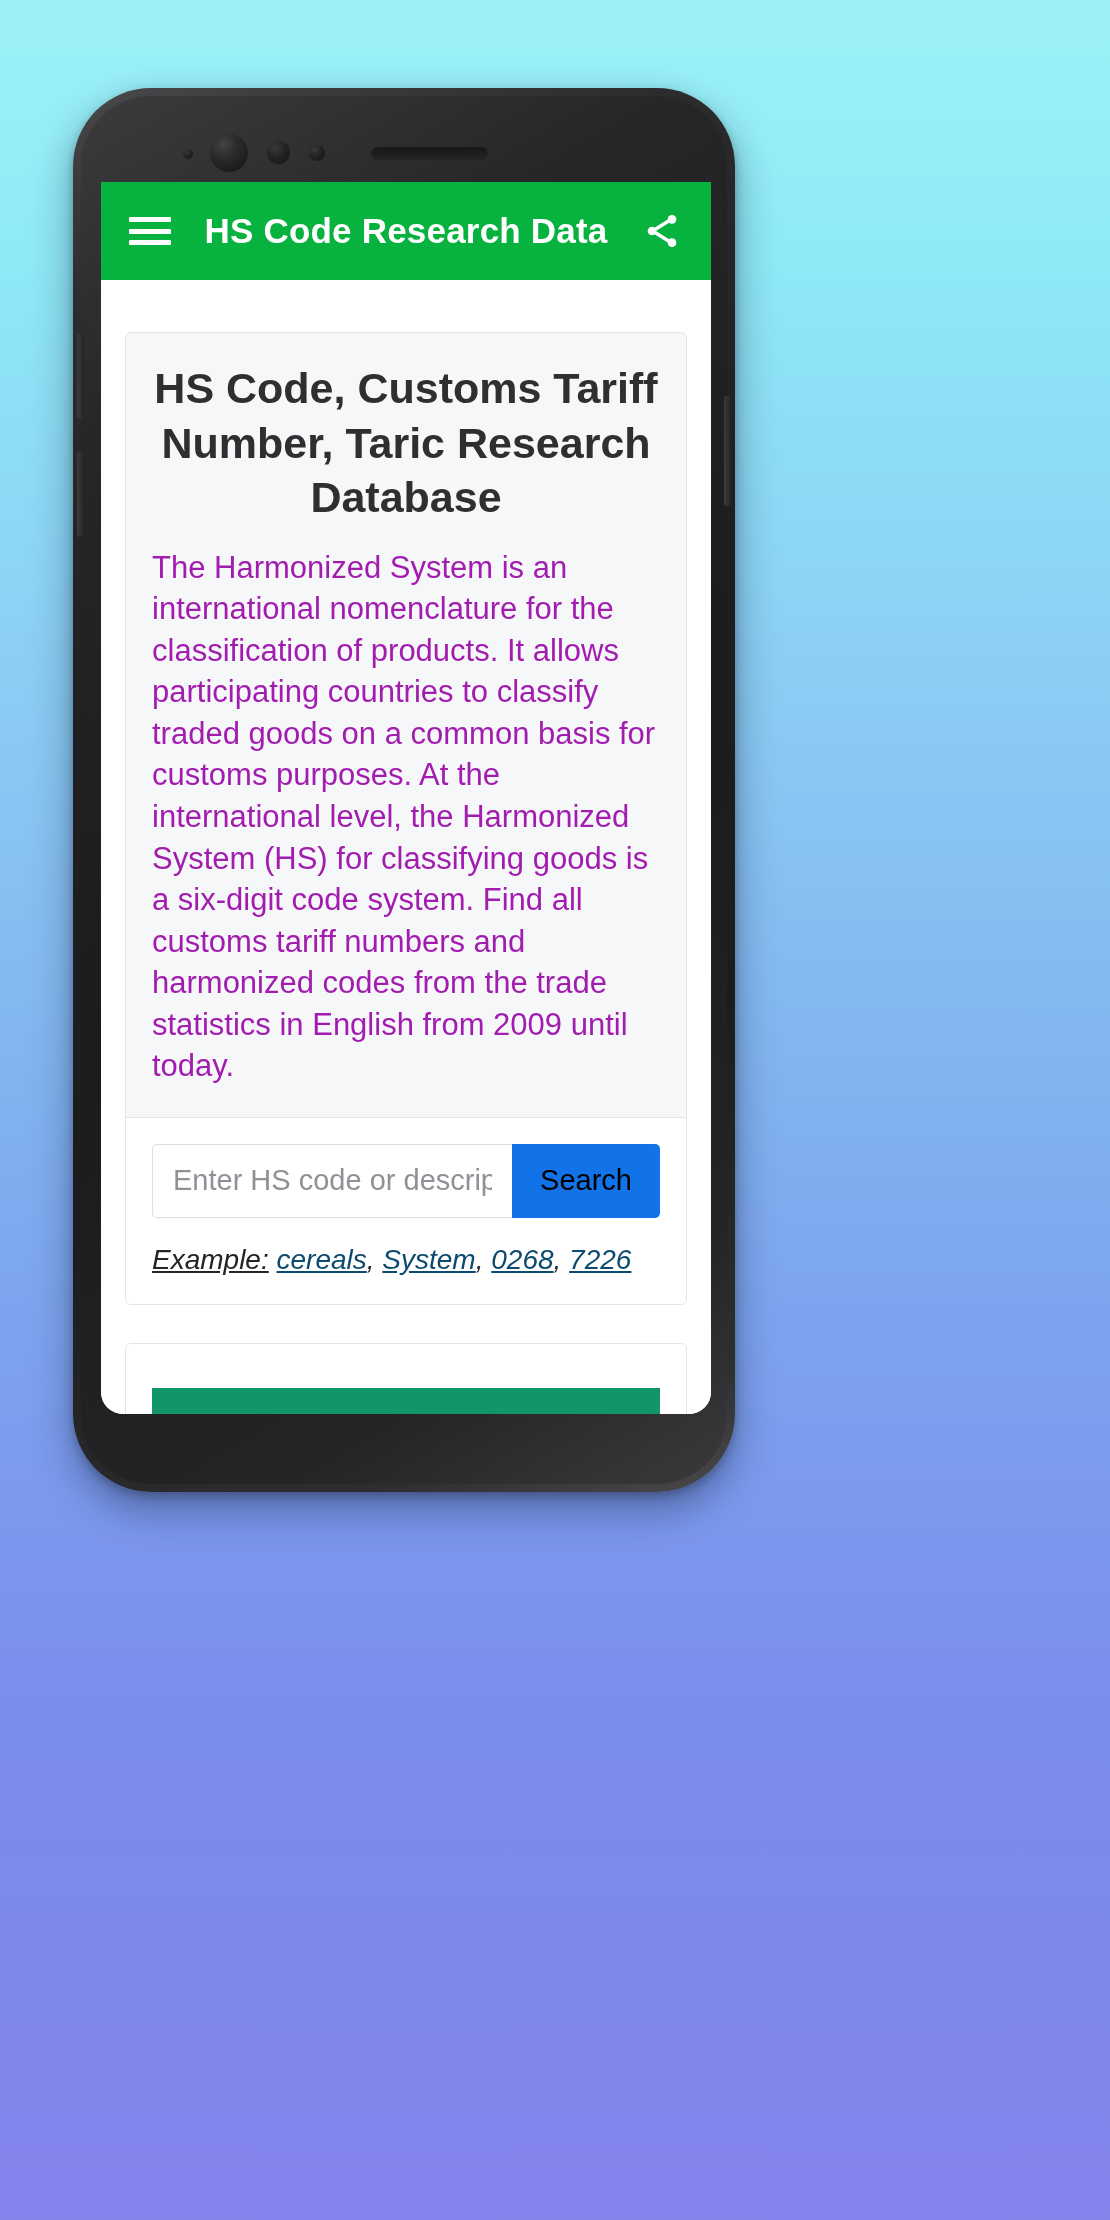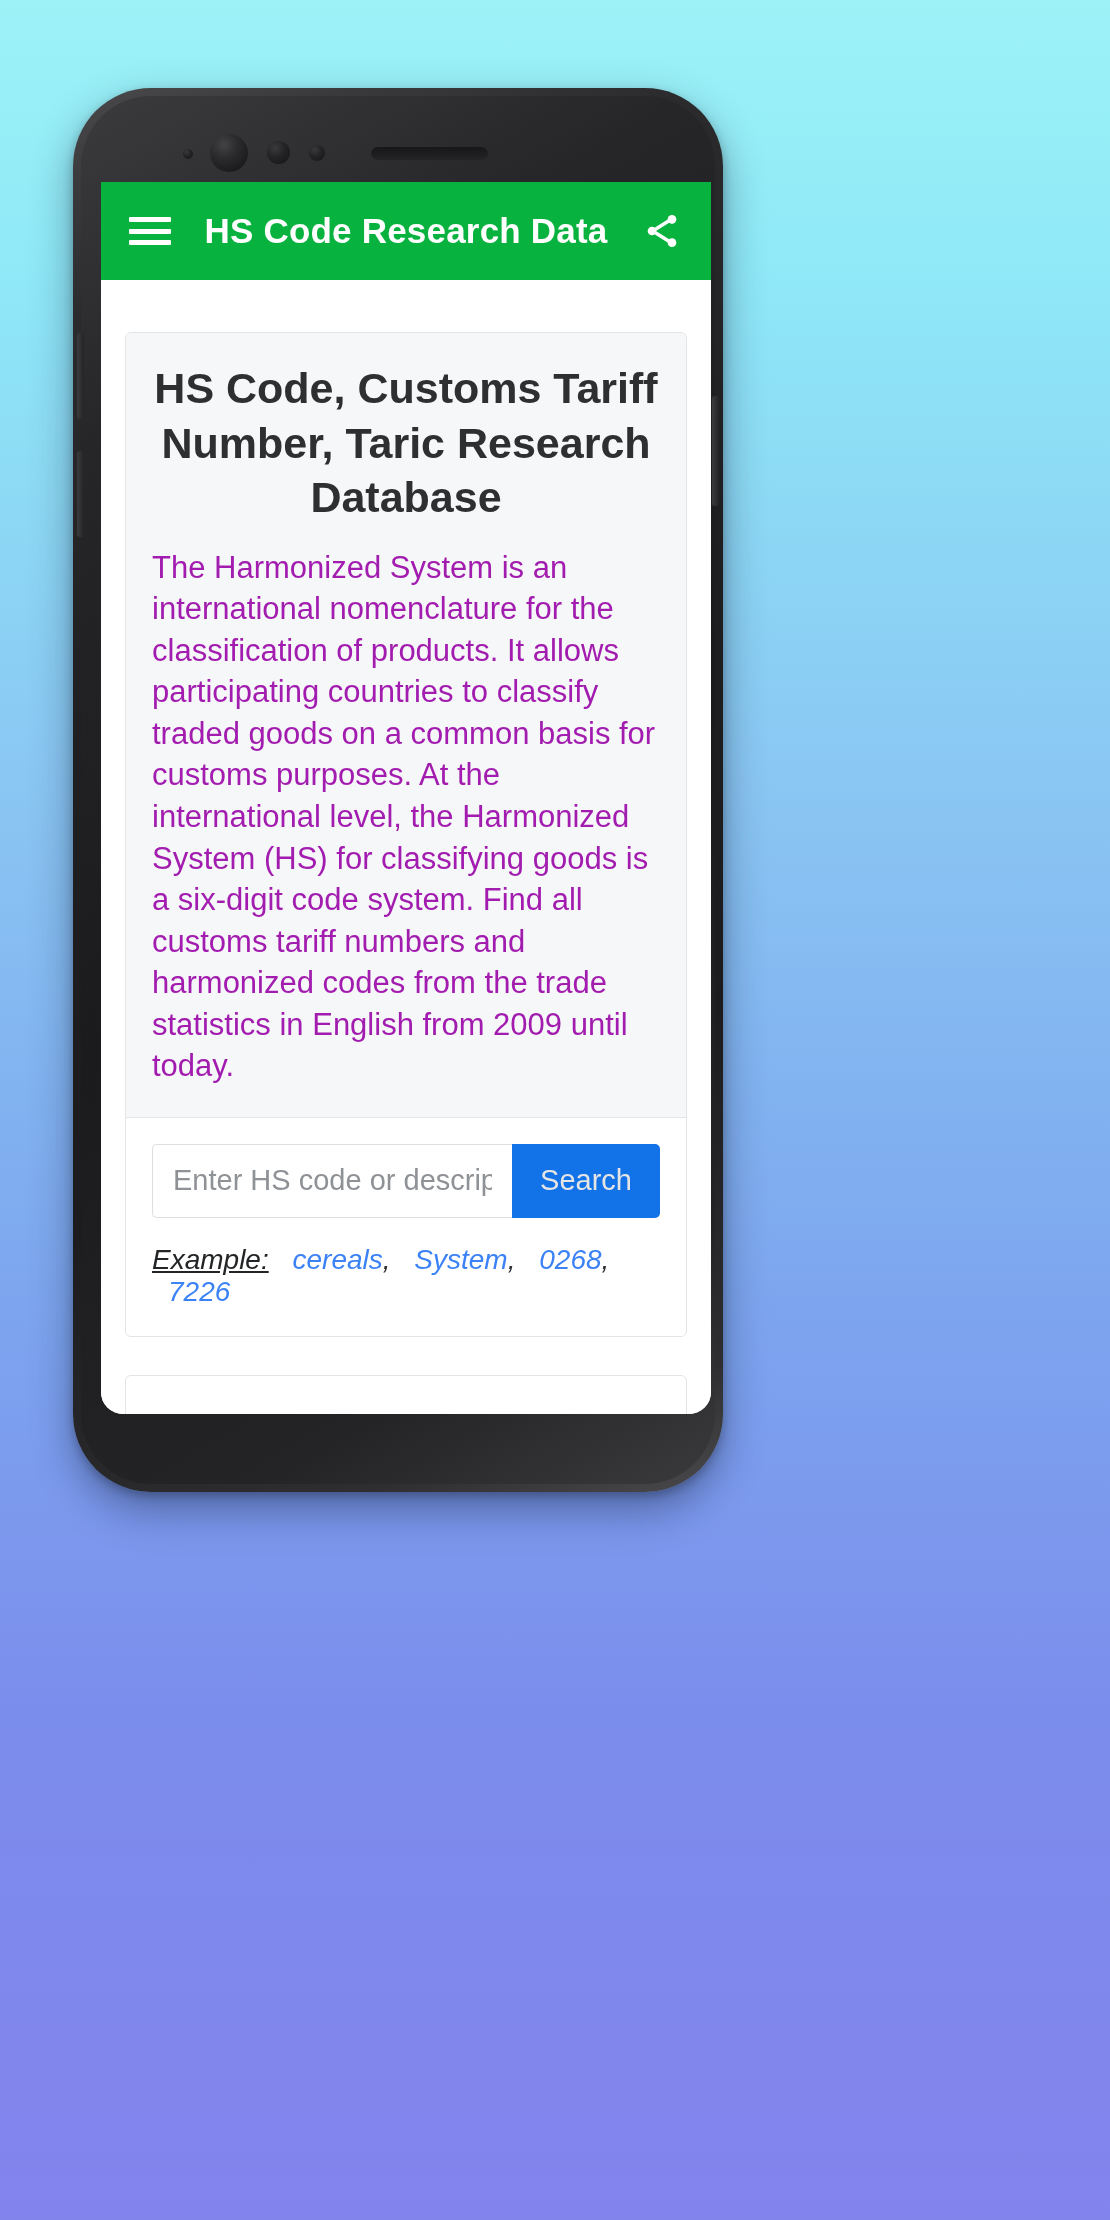--- a/index.html
+++ b/index.html
@@ -25,6 +25,7 @@
     border-radius: 78px;
     background: linear-gradient(160deg, #4a4a4c 0%, #3a3a3c 6%, #2b2b2d 14%, #1f1f21 40%, #1c1c1e 70%, #2e2e30 92%, #4a4a4c 100%);
     box-shadow: 0 18px 42px rgba(20, 30, 60, .42), 0 4px 10px rgba(0,0,0,.25);
+    padding-left: 12px;
   }
   #phone-inner-bevel {
     position: absolute;

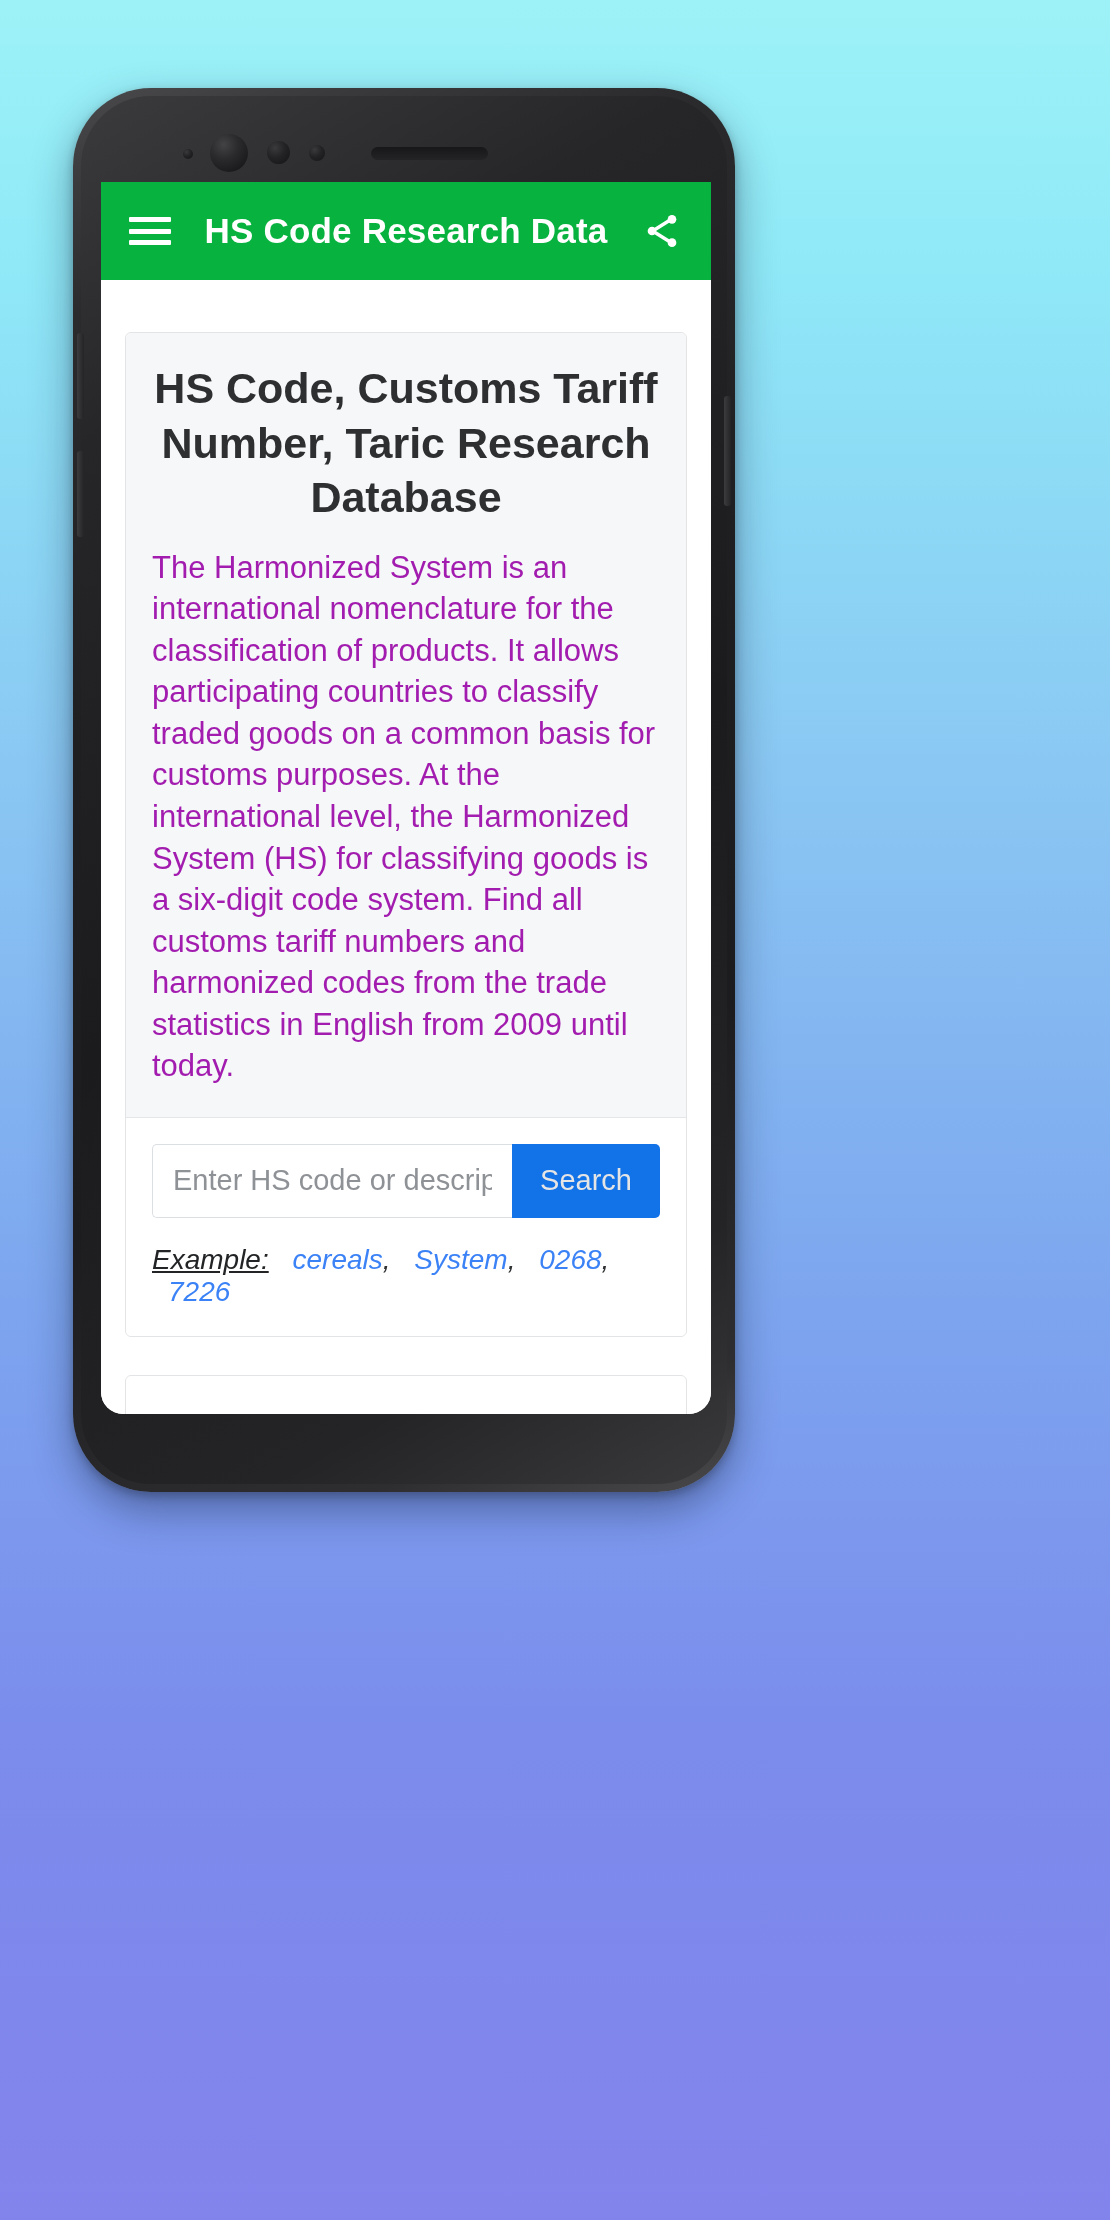--- a/index.html
+++ b/index.html
@@ -193,7 +193,7 @@
   #search-button {
     flex: 0 0 auto;
     background: #1272e8;
-    color: #e5e5e5;
+    color: #000000;
     border: none;
     border-radius: 0 5px 5px 0;
     padding: 0 28px;

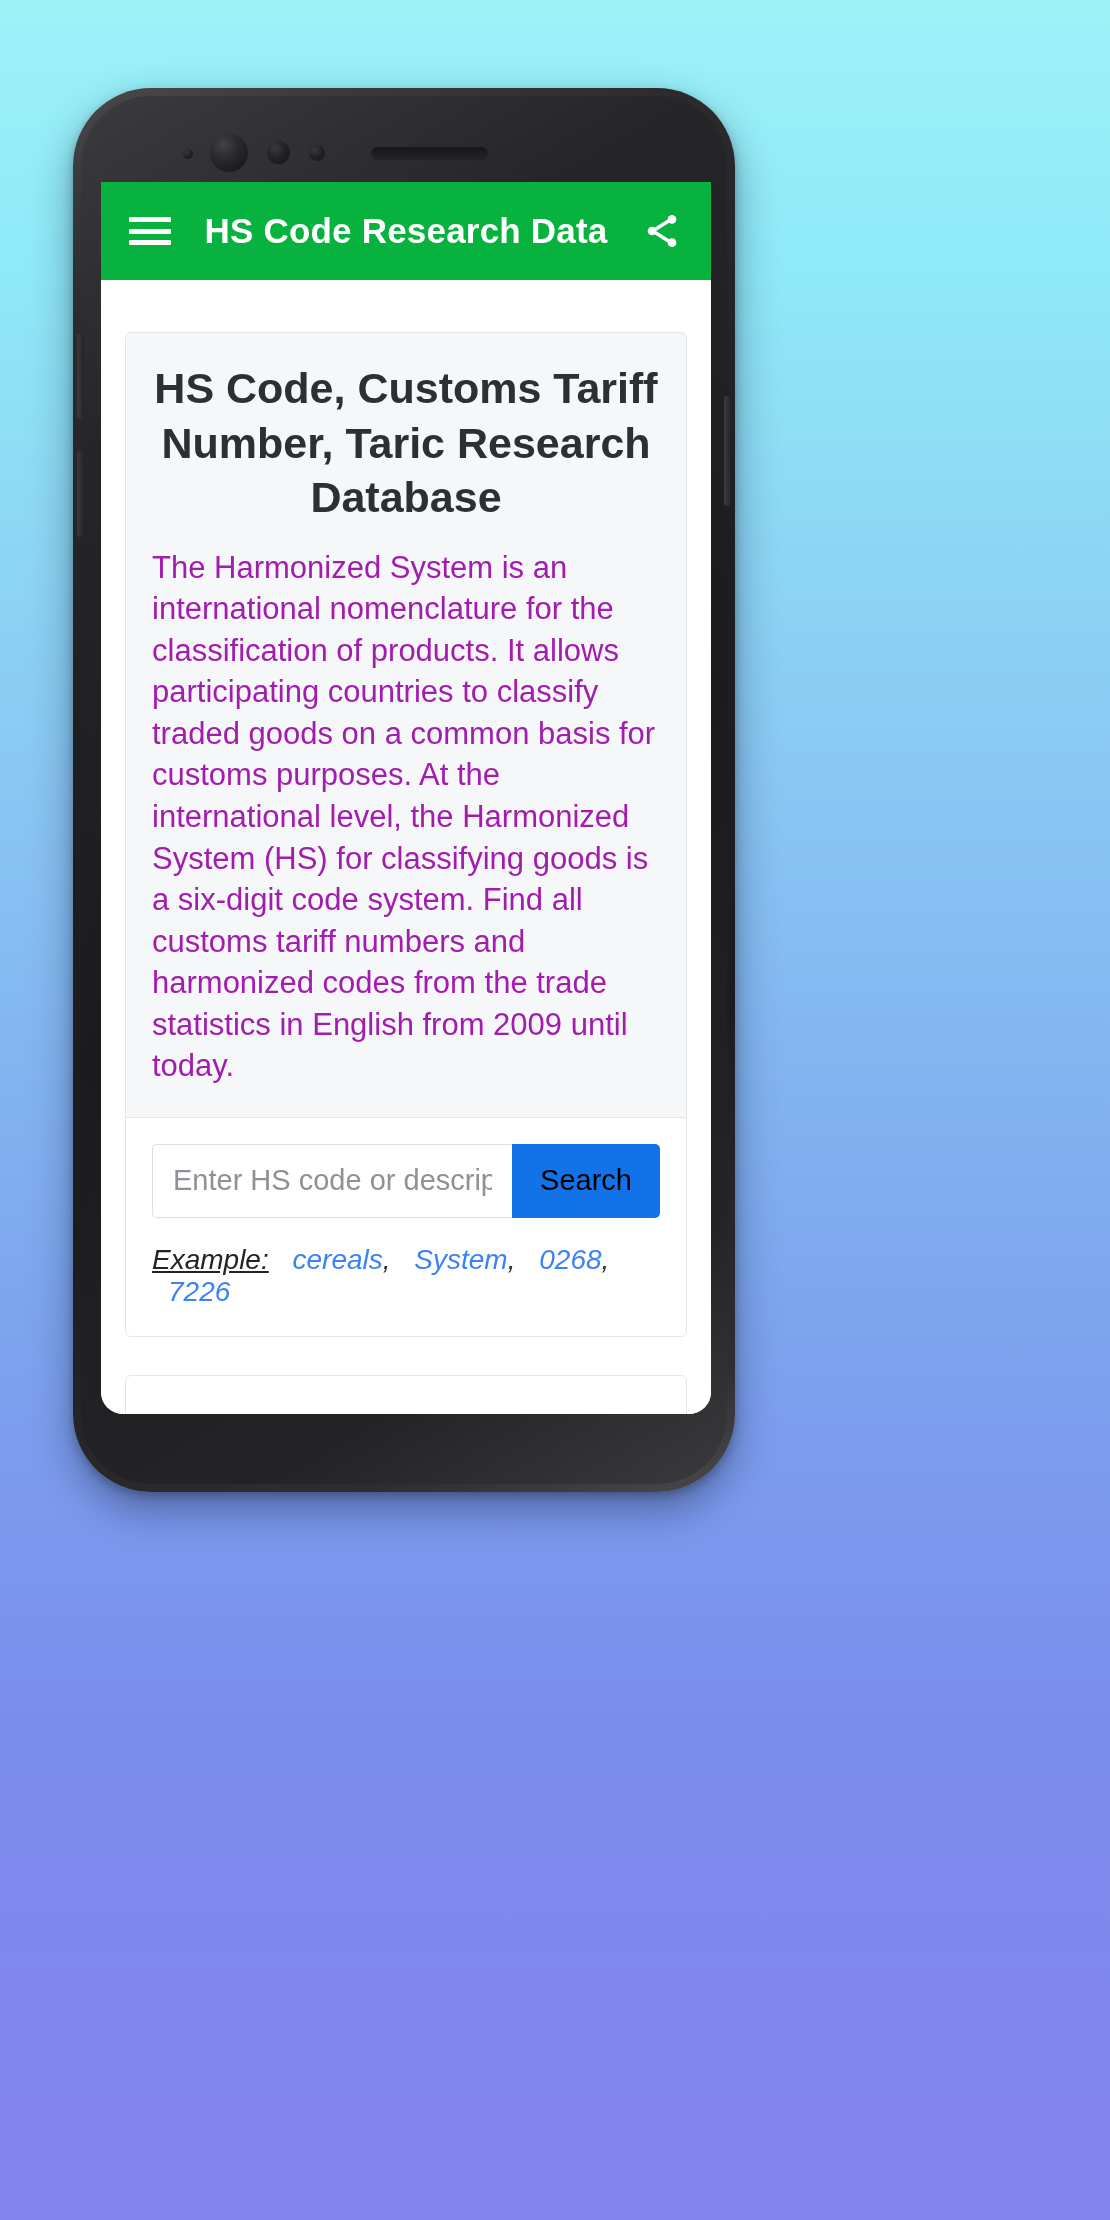--- a/index.html
+++ b/index.html
@@ -215,10 +215,10 @@
     font-weight: 400;
   }
   .example-link {
-    color: #3b82f6;
+    color: #0c4a6e;
     font-style: italic;
+    text-decoration: underline;
     cursor: pointer;
-    margin-left: 16px;
   }
 
   

